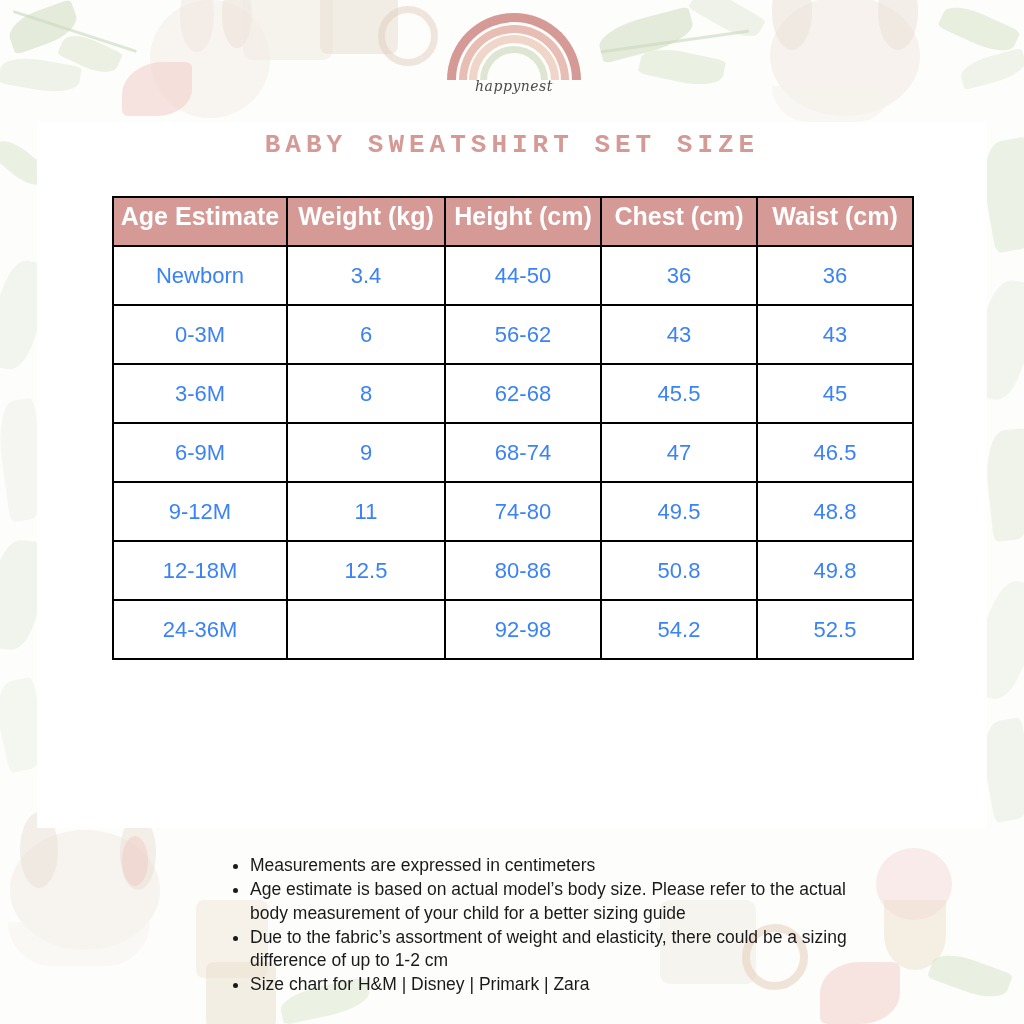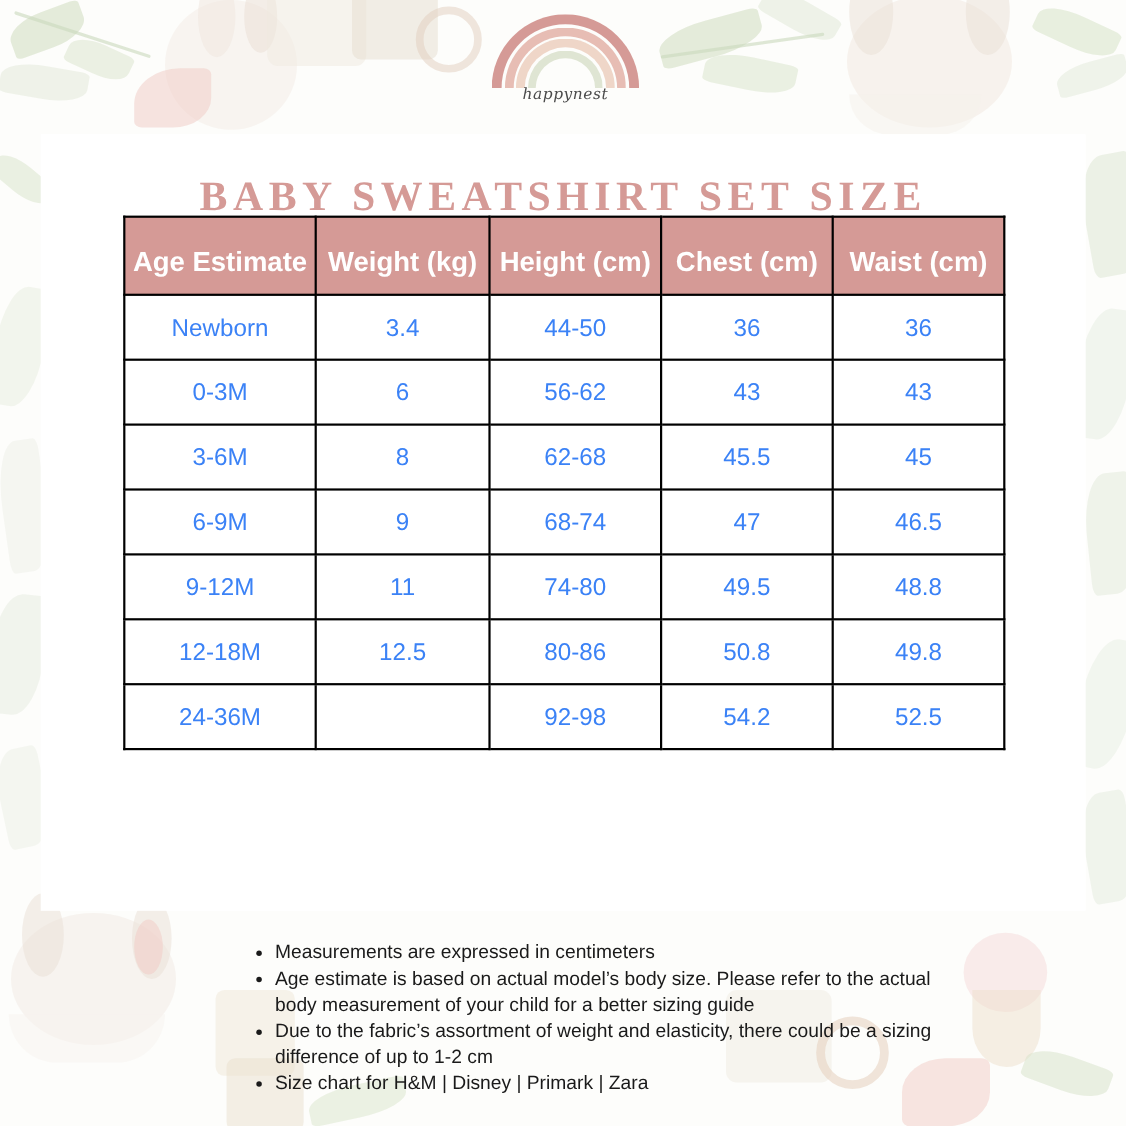--- a/index.html
+++ b/index.html
@@ -80,12 +80,12 @@
   }
   .title {
     text-align: center;
-    font-family: Liberation Serif, serif;
+    font-family: Liberation Mono, monospace;
     font-weight: bold;
-    font-size: 38px;
+    font-size: 26px;
     letter-spacing: 5px;
     color: #d59a96;
-    margin-top: 35px;
+    margin-top: 8px;
   }
 
   

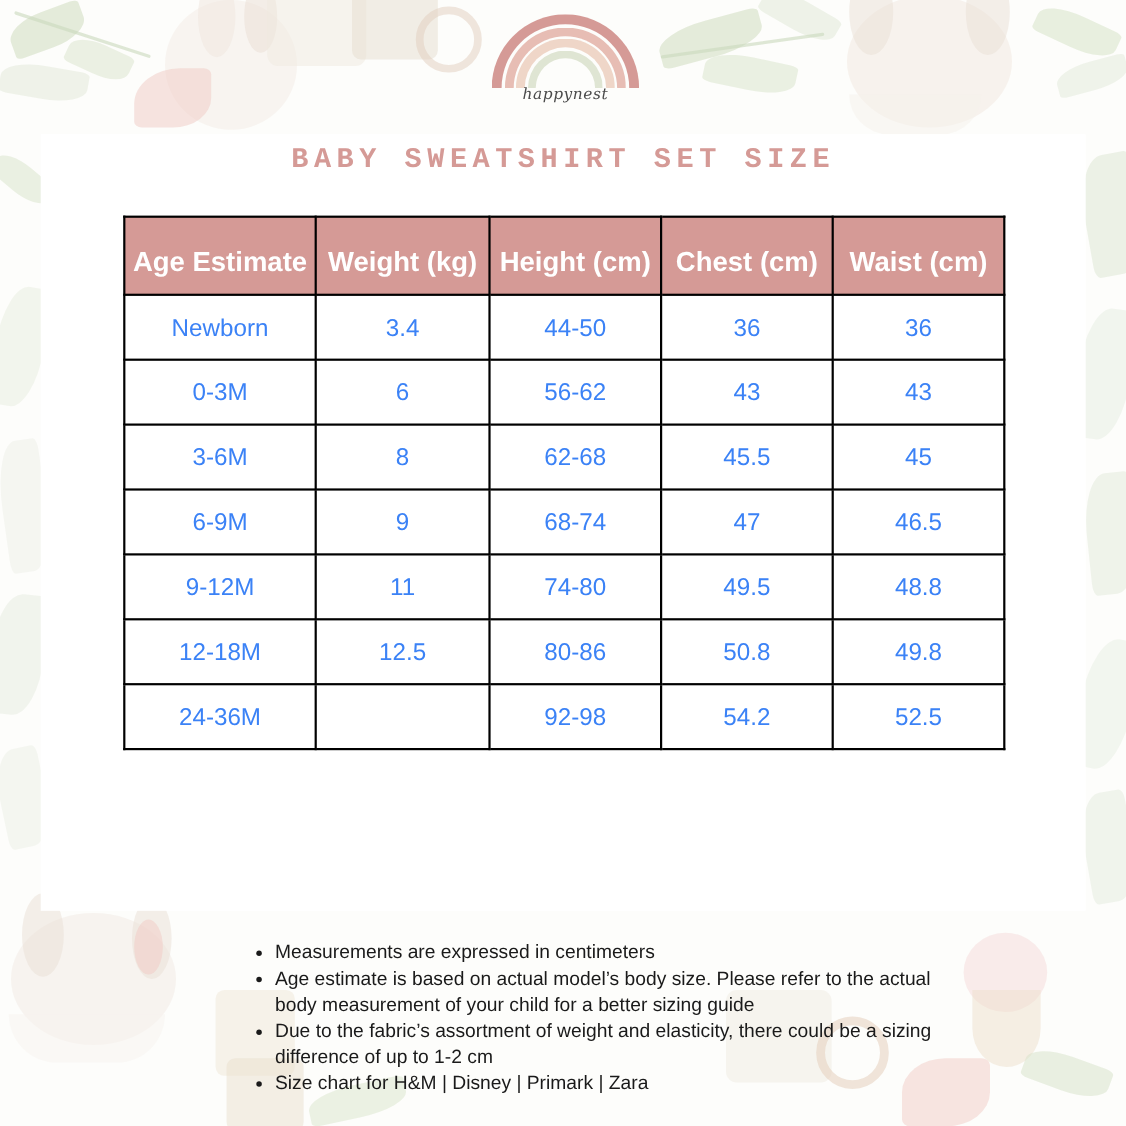--- a/index.html
+++ b/index.html
@@ -109,7 +109,7 @@
     font-size: 25px;
     font-weight: bold;
     line-height: 1.12;
-    padding: 26px 2px 15px;
+    padding: 4px 2px 15px;
     border-color: #000;
   }
   table.size-chart tbody td {

